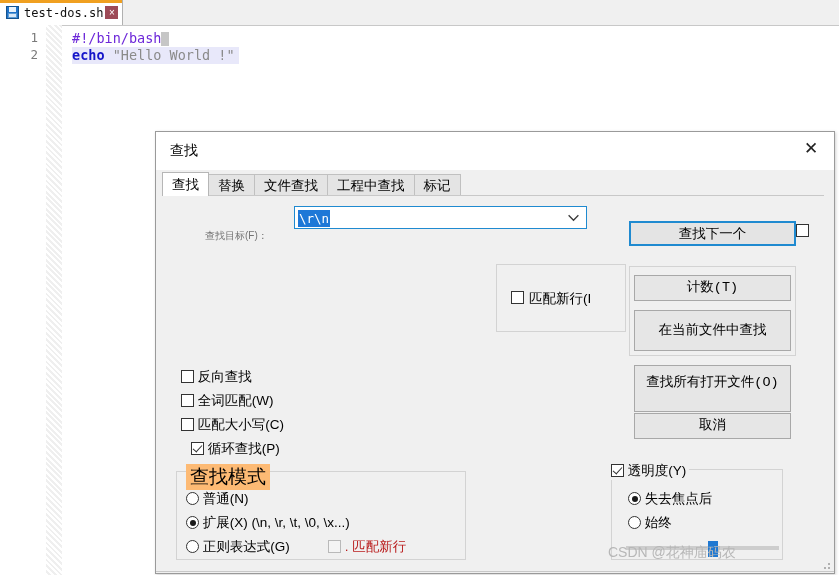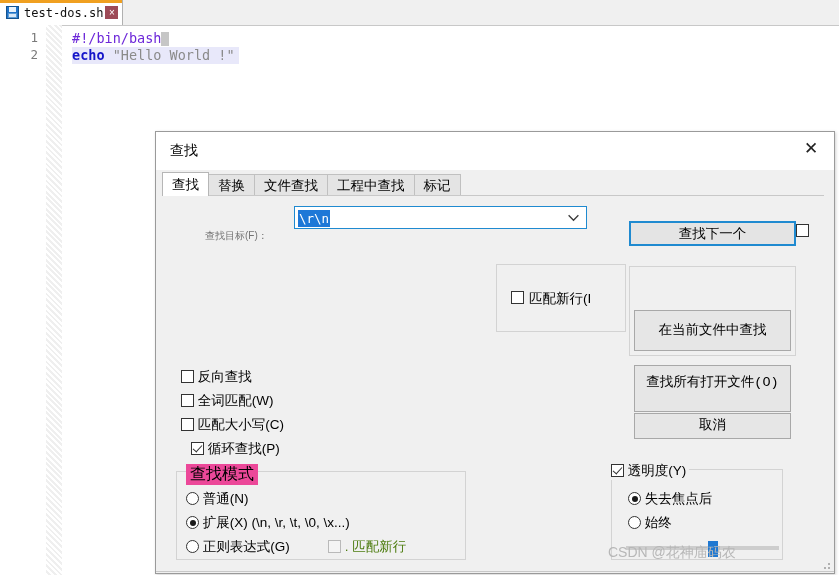--- a/index.html
+++ b/index.html
@@ -173,6 +173,7 @@
 
     <div class="btn" id="btn-findnext">查找下一个</div>
     <span class="cbx" id="extra-cb"></span>
+    <div class="btn" id="btn-count">计数(T)</div>
     <div class="btn" id="btn-infile">在当前文件中查找</div>
     <div class="btn" id="btn-allopen">查找所有打开文件(O)</div>
     <div class="btn" id="btn-cancel">取消</div>

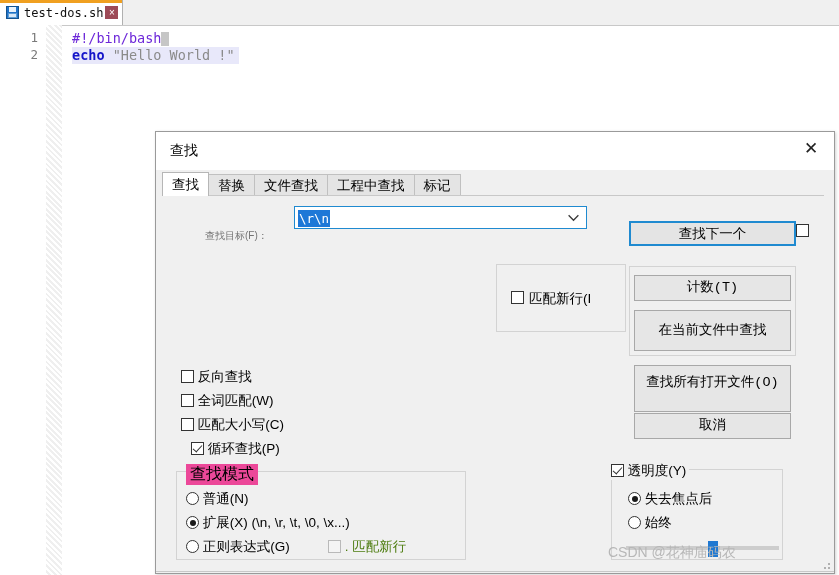--- a/index.html
+++ b/index.html
@@ -91,7 +91,7 @@
   #opt-wrap{left:35px;top:270px;}
 
   #mode-group{left:20px;top:301px;width:290px;height:89px;}
-  #mode-legend{position:absolute;left:30px;top:294px;background:#ec4899;padding:0 4px;font-size:16px;color:#000;}
+  #mode-legend{position:absolute;left:30px;top:294px;background:#fdba74;padding:0 4px;font-size:19px;color:#000;}
   #mode-normal{left:30px;top:320px;}
   #mode-ext{left:30px;top:344px;}
   #mode-regex{left:30px;top:368px;}

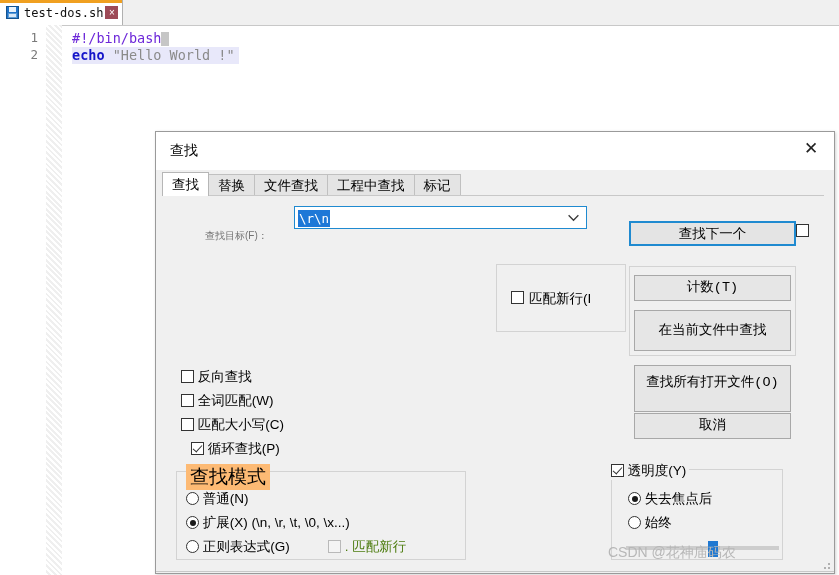--- a/index.html
+++ b/index.html
@@ -83,7 +83,7 @@
   .rdo{display:inline-block;width:13px;height:13px;border:1px solid #333;border-radius:50%;background:#fff;
      box-sizing:border-box;position:relative;vertical-align:-2px;}
   .rdo.sel:after{content:"";position:absolute;left:2.5px;top:2.5px;width:6px;height:6px;border-radius:50%;background:#1a1a1a;}
-  .dim{color:#4d7c0f;}
+  .dim{color:#b91c1c;}
 
   #opt-reverse{left:25px;top:198px;}
   #opt-whole{left:25px;top:222px;}

